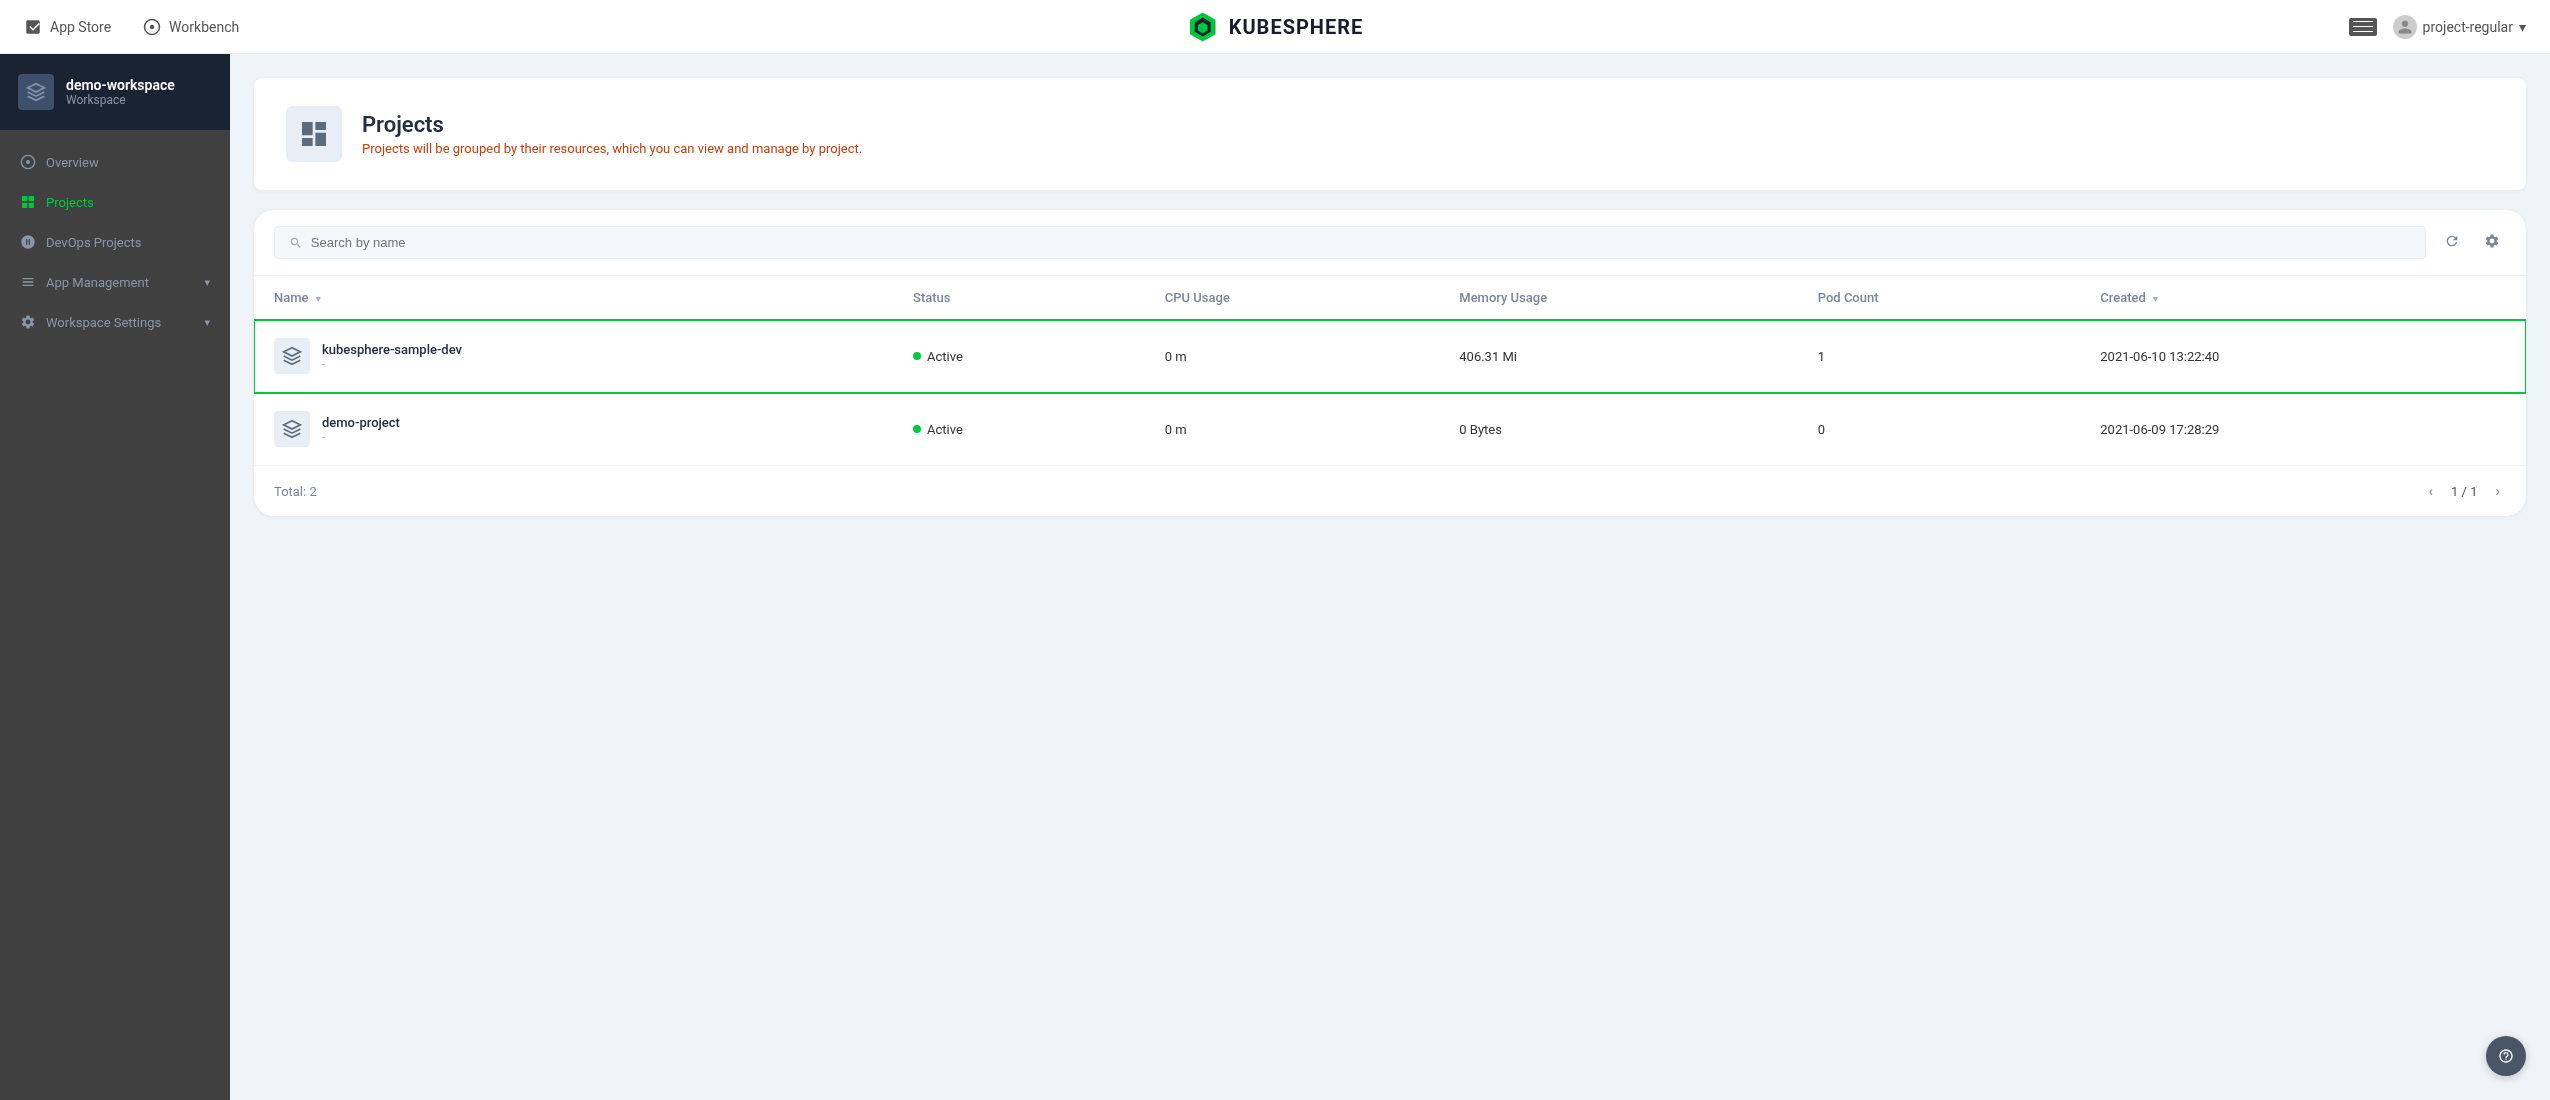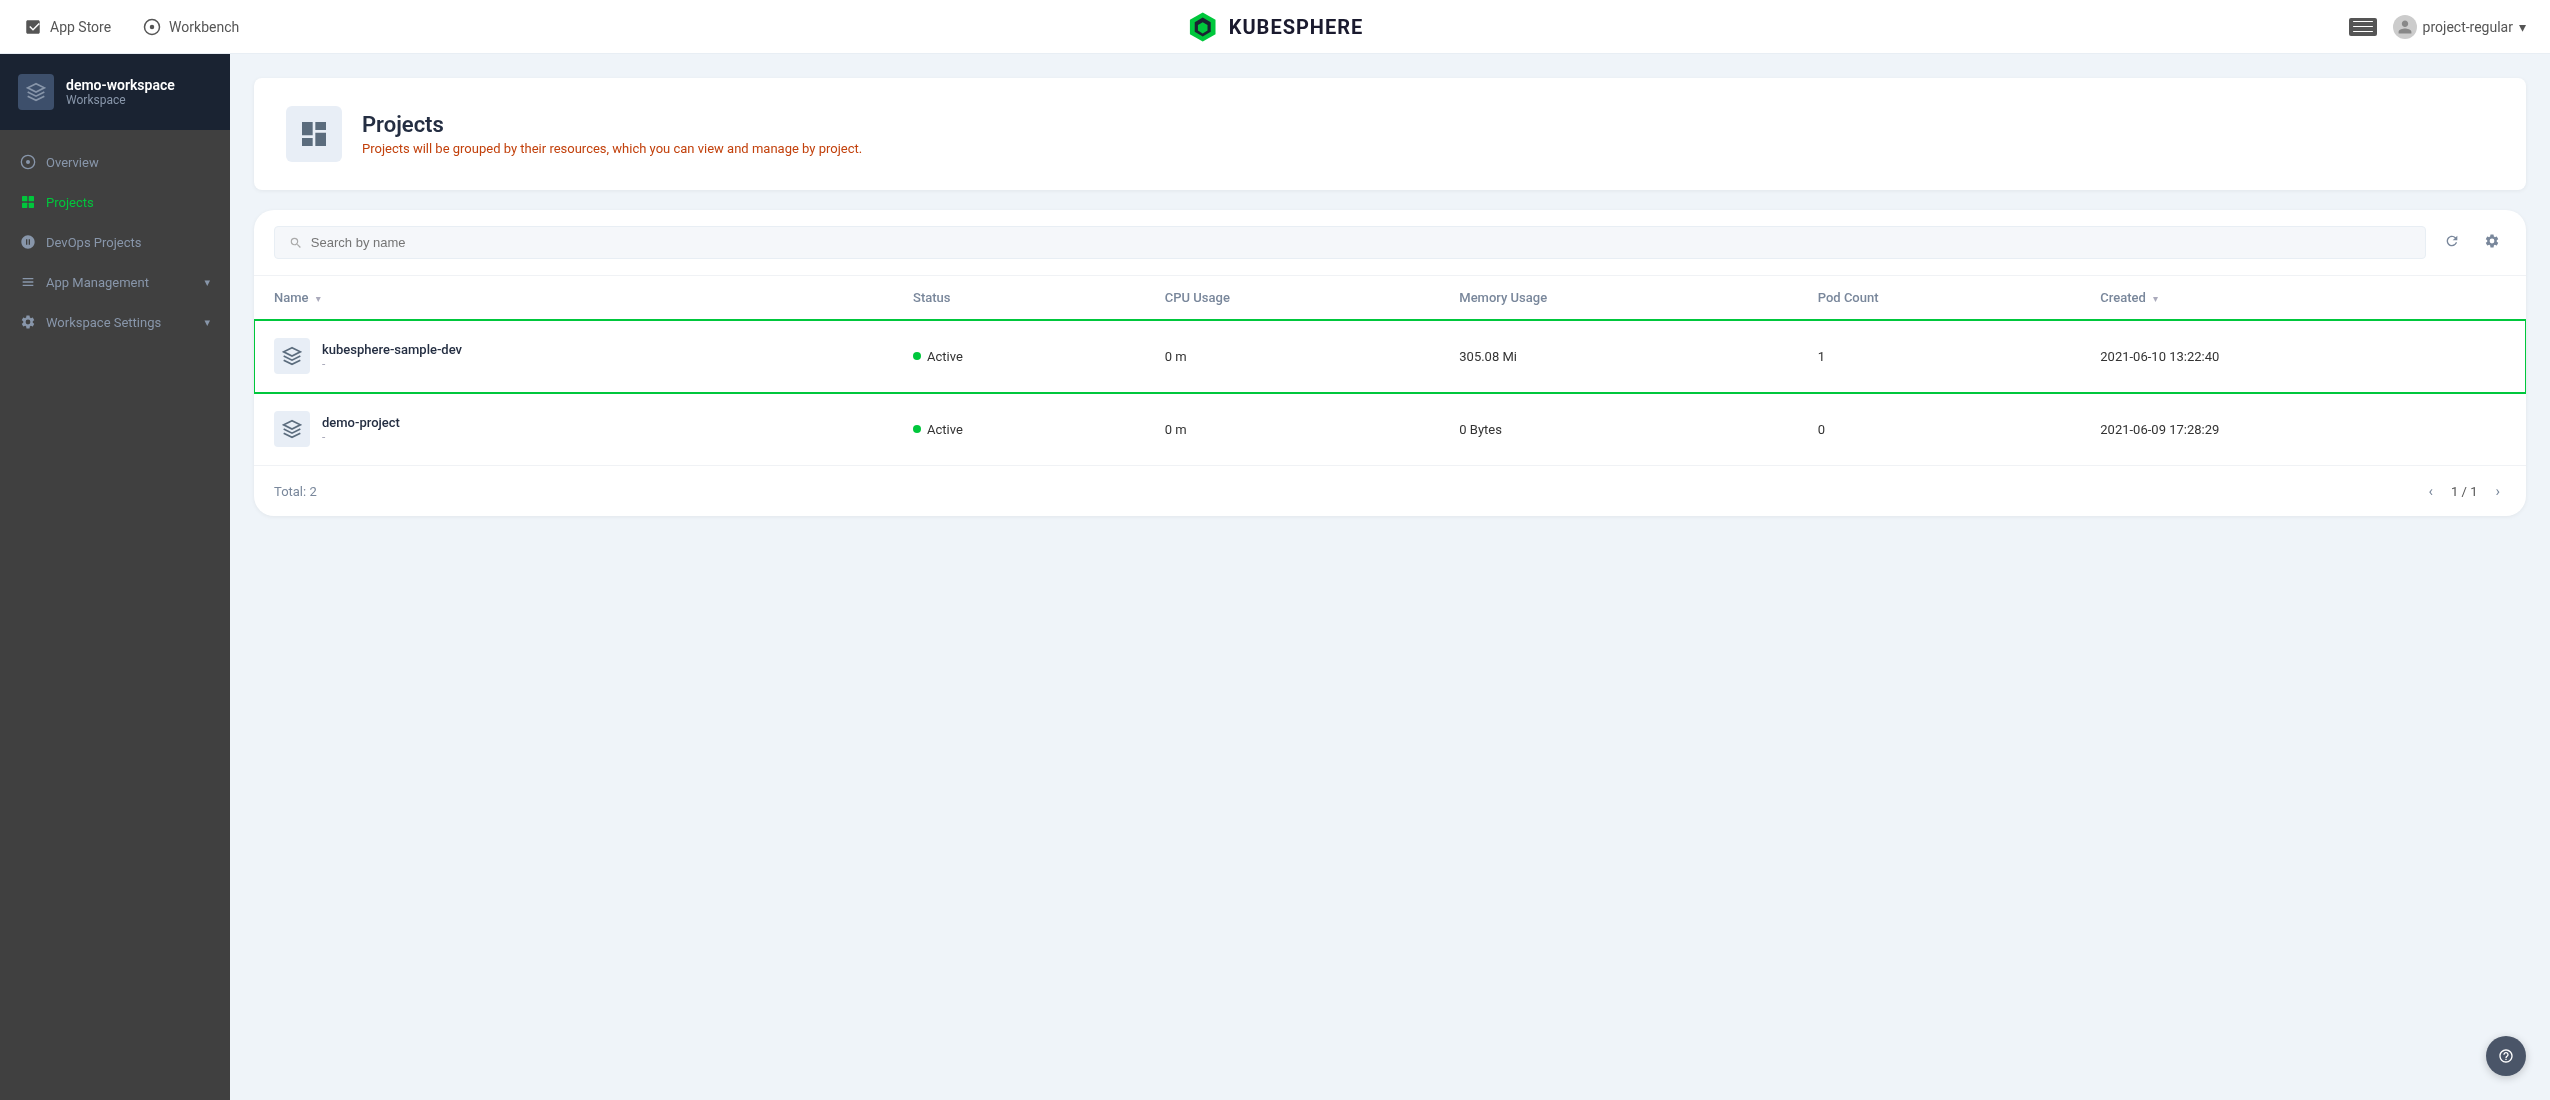--- a/index.html
+++ b/index.html
@@ -555,7 +555,7 @@
               </span>
             </td>
             <td>0 m</td>
-            <td>305.08 Mi</td>
+            <td>406.31 Mi</td>
             <td>1</td>
             <td>2021-06-10 13:22:40</td>
           </tr>

